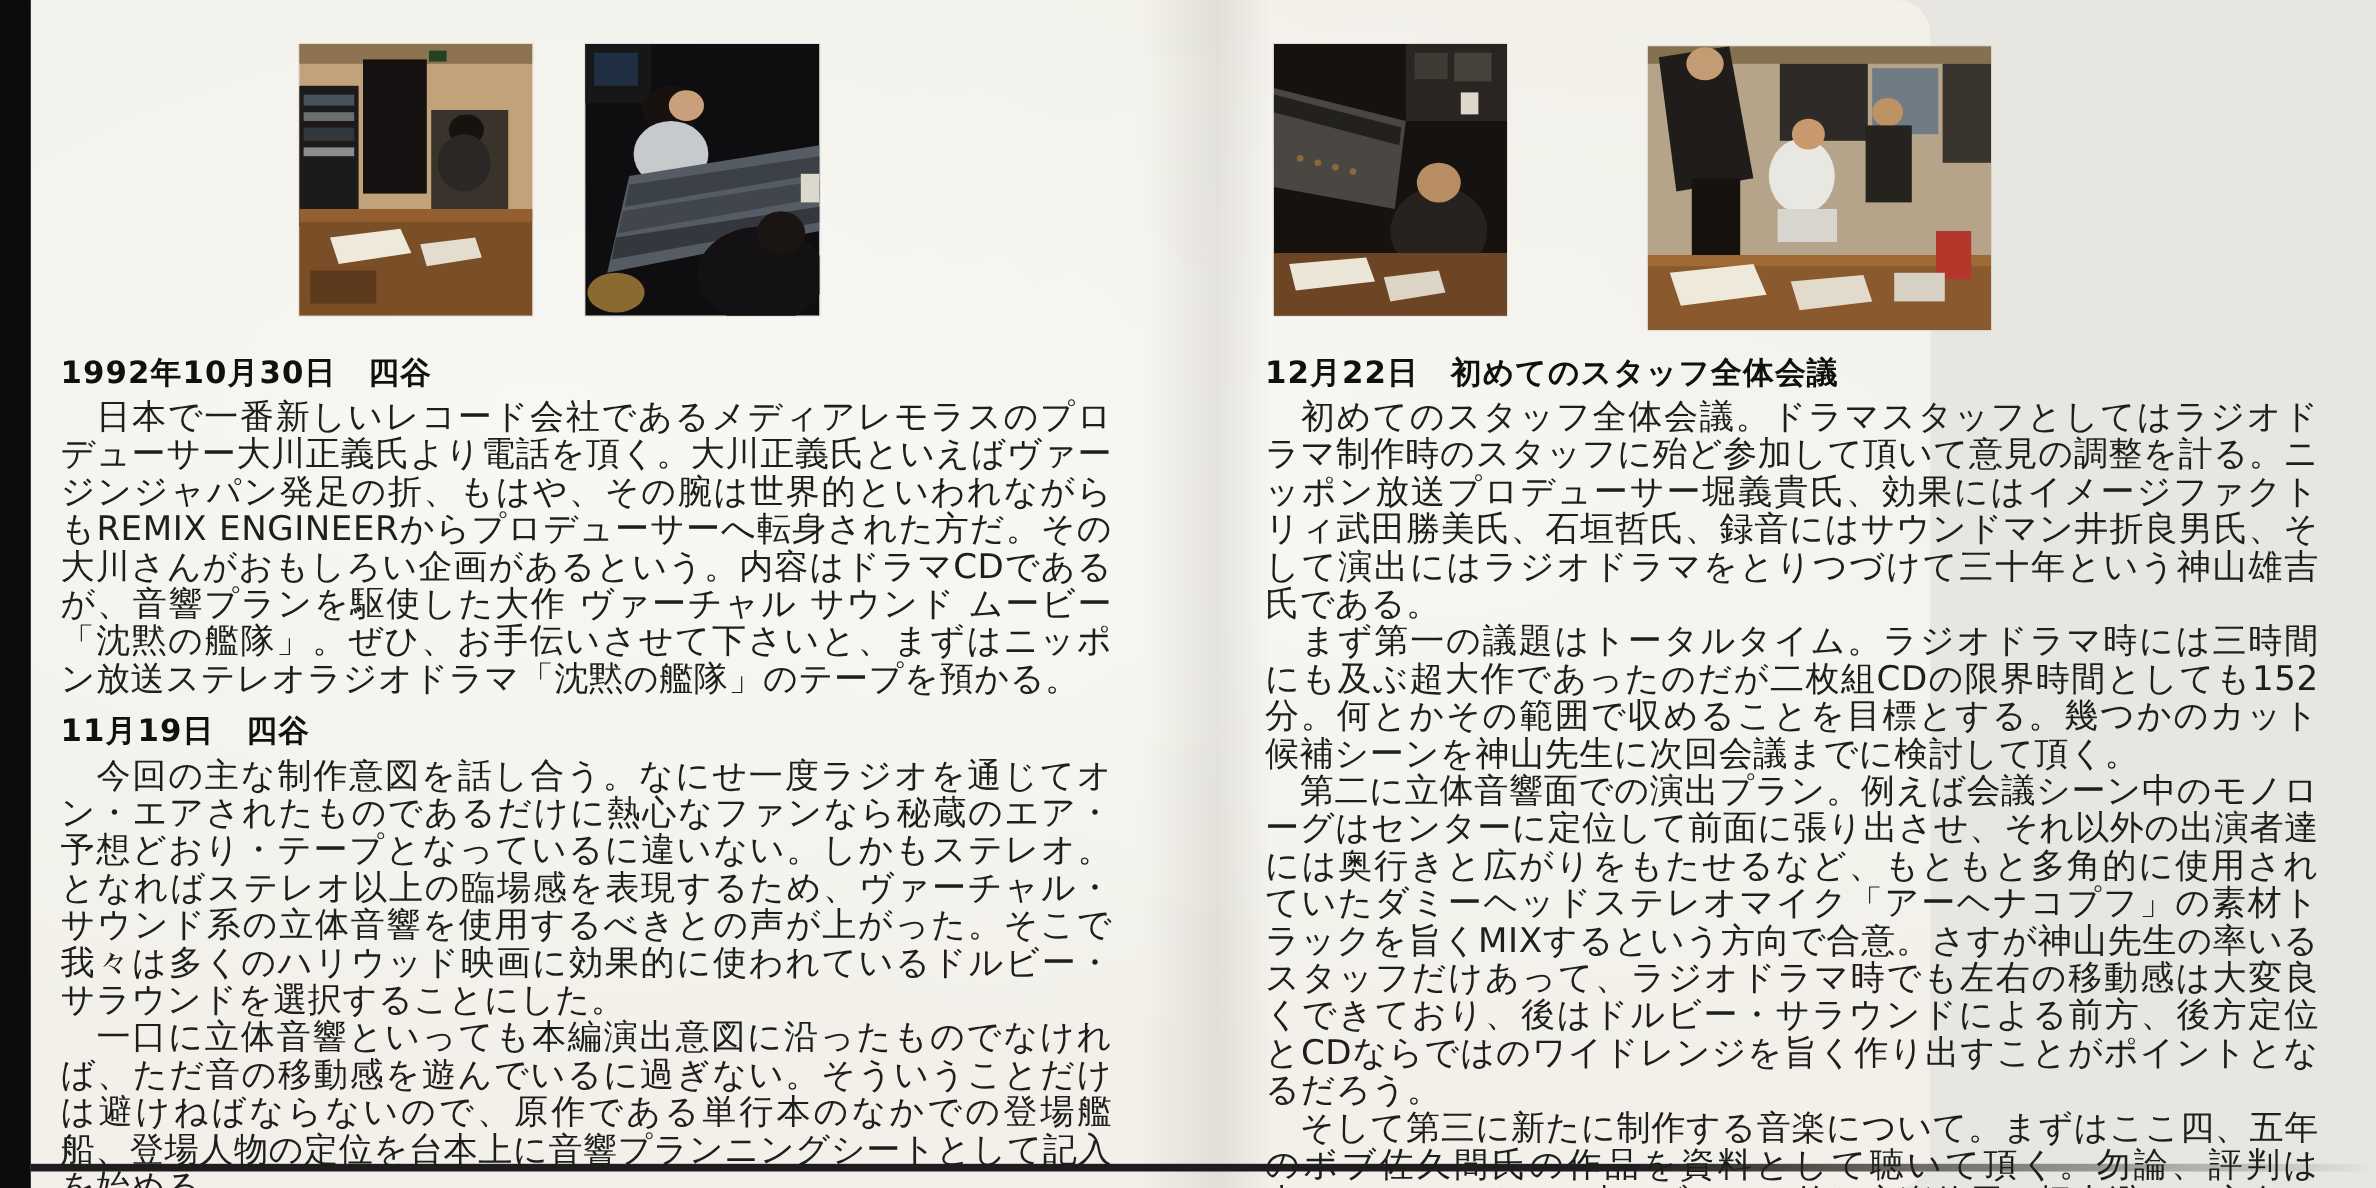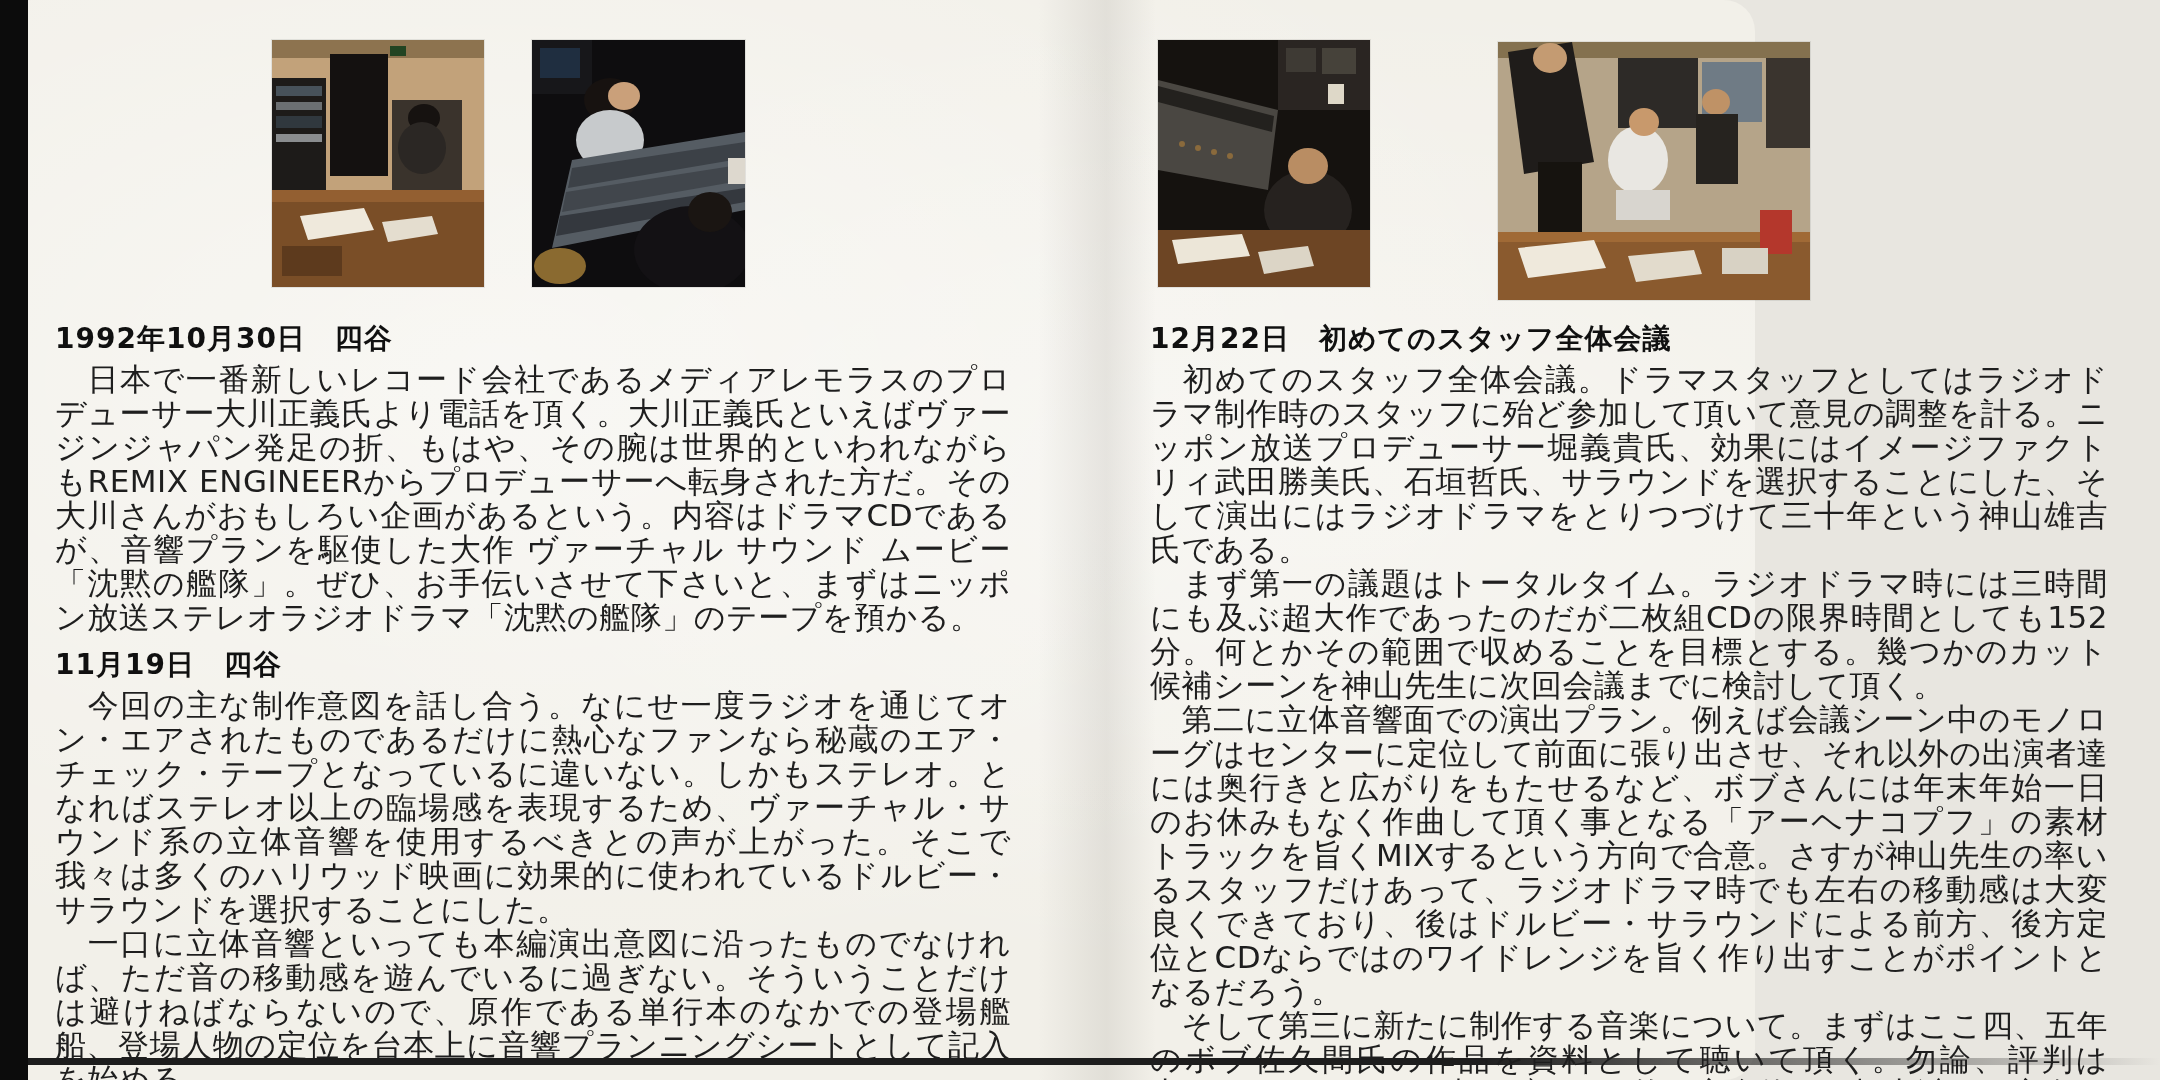--- a/index.html
+++ b/index.html
@@ -142,7 +142,7 @@
 
     <div class="text-col">
       <h2 class="first">12月22日　初めてのスタッフ全体会議</h2>
-      <p>　初めてのスタッフ全体会議。ドラマスタッフとしてはラジオドラマ制作時のスタッフに殆ど参加して頂いて意見の調整を計る。ニッポン放送プロデューサー堀義貴氏、効果にはイメージファクトリィ武田勝美氏、石垣哲氏、サラウンドを選択することにした、そして演出にはラジオドラマをとりつづけて三十年という神山雄吉氏である。</p>
+      <p>　初めてのスタッフ全体会議。ドラマスタッフとしてはラジオドラマ制作時のスタッフに殆ど参加して頂いて意見の調整を計る。ニッポン放送プロデューサー堀義貴氏、効果にはイメージファクトリィ武田勝美氏、石垣哲氏、録音にはサウンドマン井折良男氏、そして演出にはラジオドラマをとりつづけて三十年という神山雄吉氏である。</p>
       <p>　まず第一の議題はトータルタイム。ラジオドラマ時には三時間にも及ぶ超大作であったのだが二枚組CDの限界時間としても152分。何とかその範囲で収めることを目標とする。幾つかのカット候補シーンを神山先生に次回会議までに検討して頂く。</p>
       <p>　第二に立体音響面での演出プラン。例えば会議シーン中のモノローグはセンターに定位して前面に張り出させ、それ以外の出演者達には奥行きと広がりをもたせるなど、ボブさんには年末年始一日のお休みもなく作曲して頂く事となる「アーヘナコプフ」の素材トラックを旨くMIXするという方向で合意。さすが神山先生の率いるスタッフだけあって、ラジオドラマ時でも左右の移動感は大変良くできており、後はドルビー・サラウンドによる前方、後方定位とCDならではのワイドレンジを旨く作り出すことがポイントとなるだろう。</p>
       <p>　そして第三に新たに制作する音楽について。まずはここ四、五年のボブ佐久間氏の作品を資料として聴いて頂く。勿論、評判は上々。ラジオドラマ時のブリッジ的な音楽使用は極力避ける方向で提案させて頂く。やはり巨大な潜水艦のストーリーであるだけにホルン、コントラバス等を巧みに使用したオーケストレーションであるべきだろうとの結論に達する。音楽の持つテーマ性に関しては年明け早々の会議までに20分程度のスケッチ（プリプロダクション）組曲を提出することになった。予想どおり、ボブ佐久間氏以下、我々にも正月休みは無縁の様である。</p>

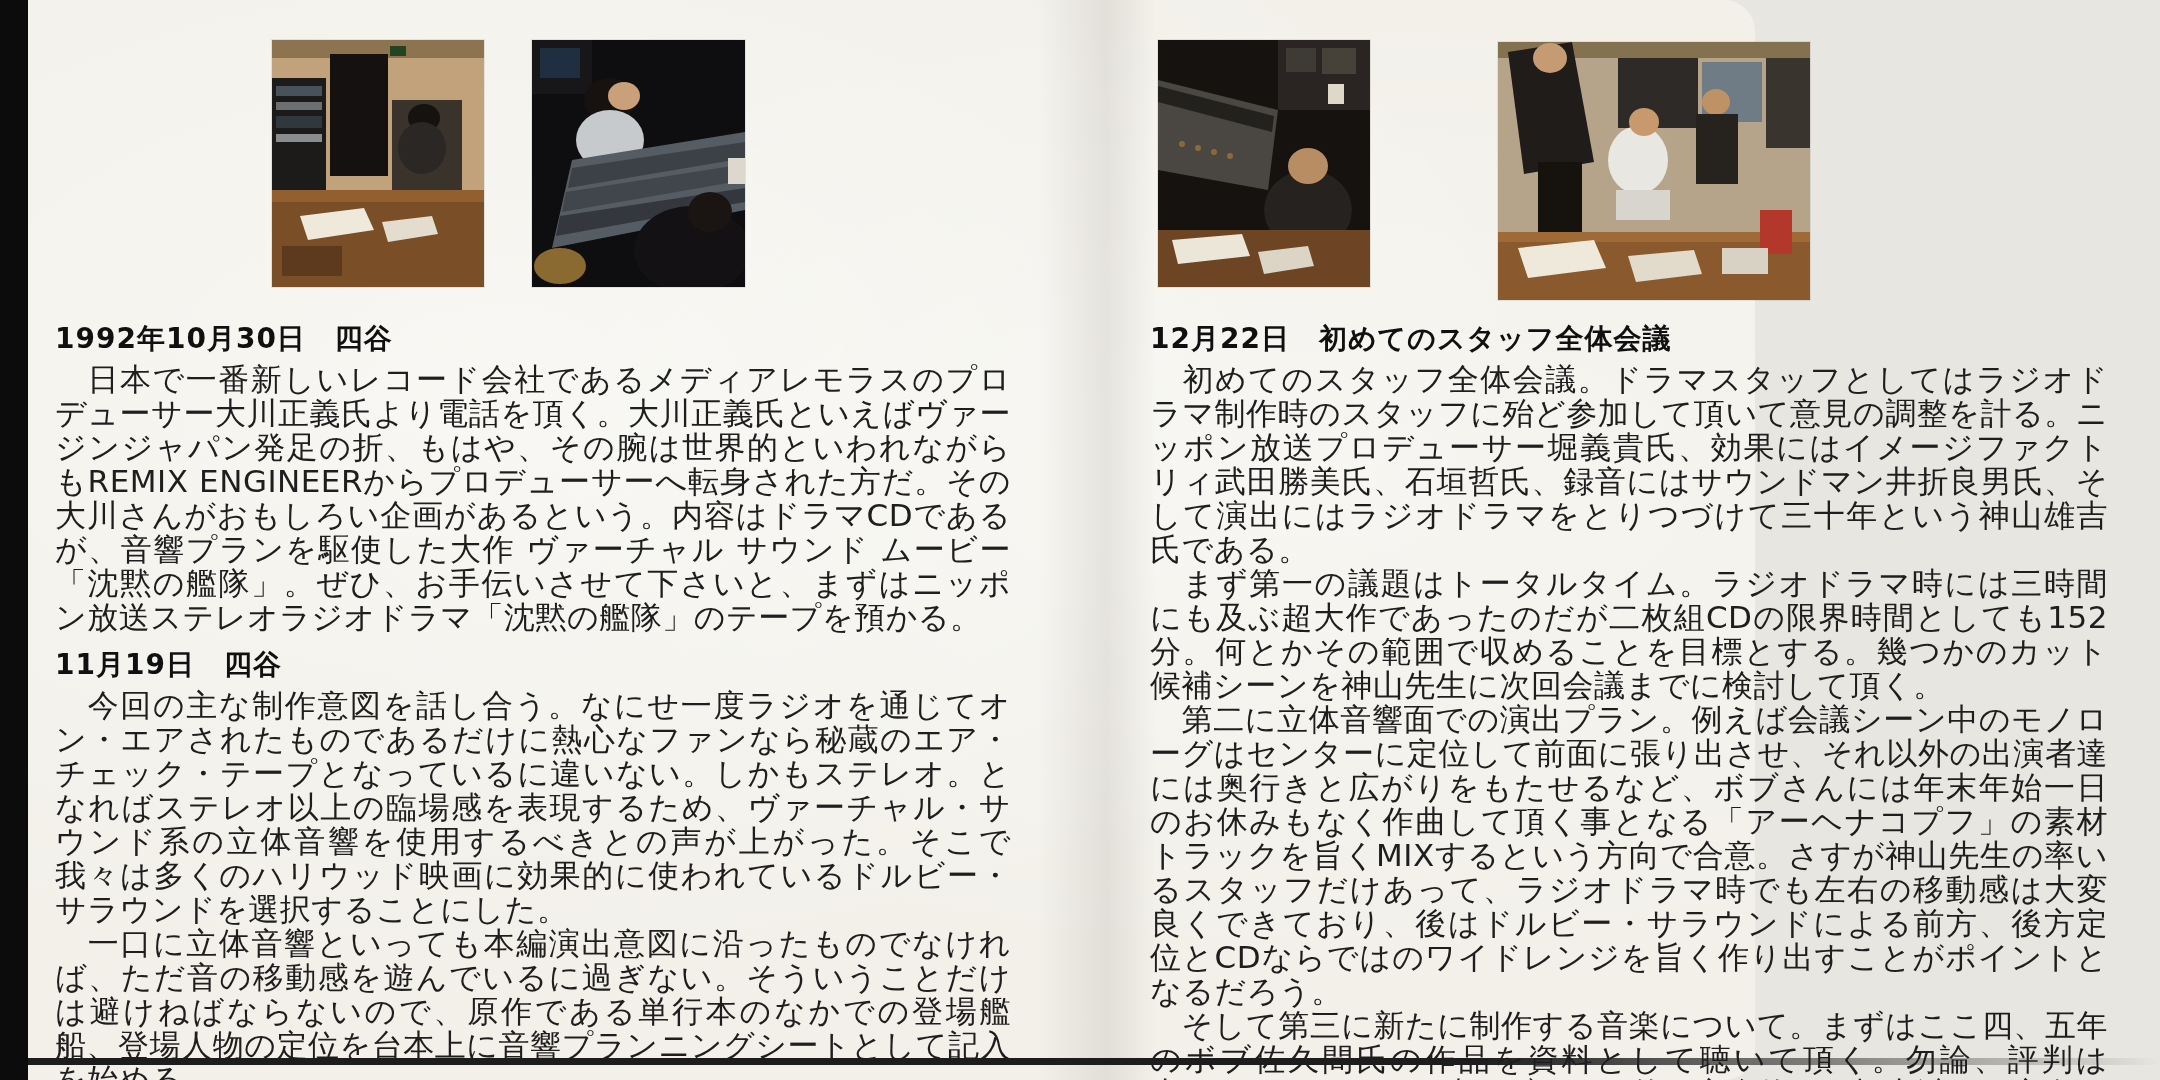--- a/index.html
+++ b/index.html
@@ -86,7 +86,7 @@
       <p>　日本で一番新しいレコード会社であるメディアレモラスのプロデューサー大川正義氏より電話を頂く。大川正義氏といえばヴァージンジャパン発足の折、もはや、その腕は世界的といわれながらもREMIX ENGINEERからプロデューサーへ転身された方だ。その大川さんがおもしろい企画があるという。内容はドラマCDであるが、音響プランを駆使した大作 ヴァーチャル サウンド ムービー「沈黙の艦隊」。ぜひ、お手伝いさせて下さいと、まずはニッポン放送ステレオラジオドラマ「沈黙の艦隊」のテープを預かる。</p>
 
       <h2>11月19日　四谷</h2>
-      <p>　今回の主な制作意図を話し合う。なにせ一度ラジオを通じてオン・エアされたものであるだけに熱心なファンなら秘蔵のエア・チェック・テープとなっているに違いない。しかもステレオ。となればステレオ以上の臨場感を表現するため、ヴァーチャル・サウンド系の立体音響を使用するべきとの声が上がった。そこで我々は多くのハリウッド映画に効果的に使われているドルビー・サラウンドを選択することにした。</p>
+      <p>　今回の主な制作意図を話し合う。なにせ一度ラジオを通じてオン・エアされたものであるだけに熱心なファンなら秘蔵のエア・予想どおり・テープとなっているに違いない。しかもステレオ。となればステレオ以上の臨場感を表現するため、ヴァーチャル・サウンド系の立体音響を使用するべきとの声が上がった。そこで我々は多くのハリウッド映画に効果的に使われているドルビー・サラウンドを選択することにした。</p>
       <p>　一口に立体音響といっても本編演出意図に沿ったものでなければ、ただ音の移動感を遊んでいるに過ぎない。そういうことだけは避けねばならないので、原作である単行本のなかでの登場艦船、登場人物の定位を台本上に音響プランニングシートとして記入を始める。</p>
 
       <p>　突然の進展。ラジオドラマ時にはCMとの受け渡しのため、短いブリッジ音楽が使用されていたが、よりハリウッド・スケールの作品化のために新たなテーマ音楽、背景音を制作することになった。何人もの作曲家の名前が候補に挙がったが、スケール感、オーケストレーションの巧みさ等、実績と第一人者ということでボブ佐久間氏に依頼する事で決定。ボブさんには年末年始一日のお休みもなく作曲して頂く事となる。</p>

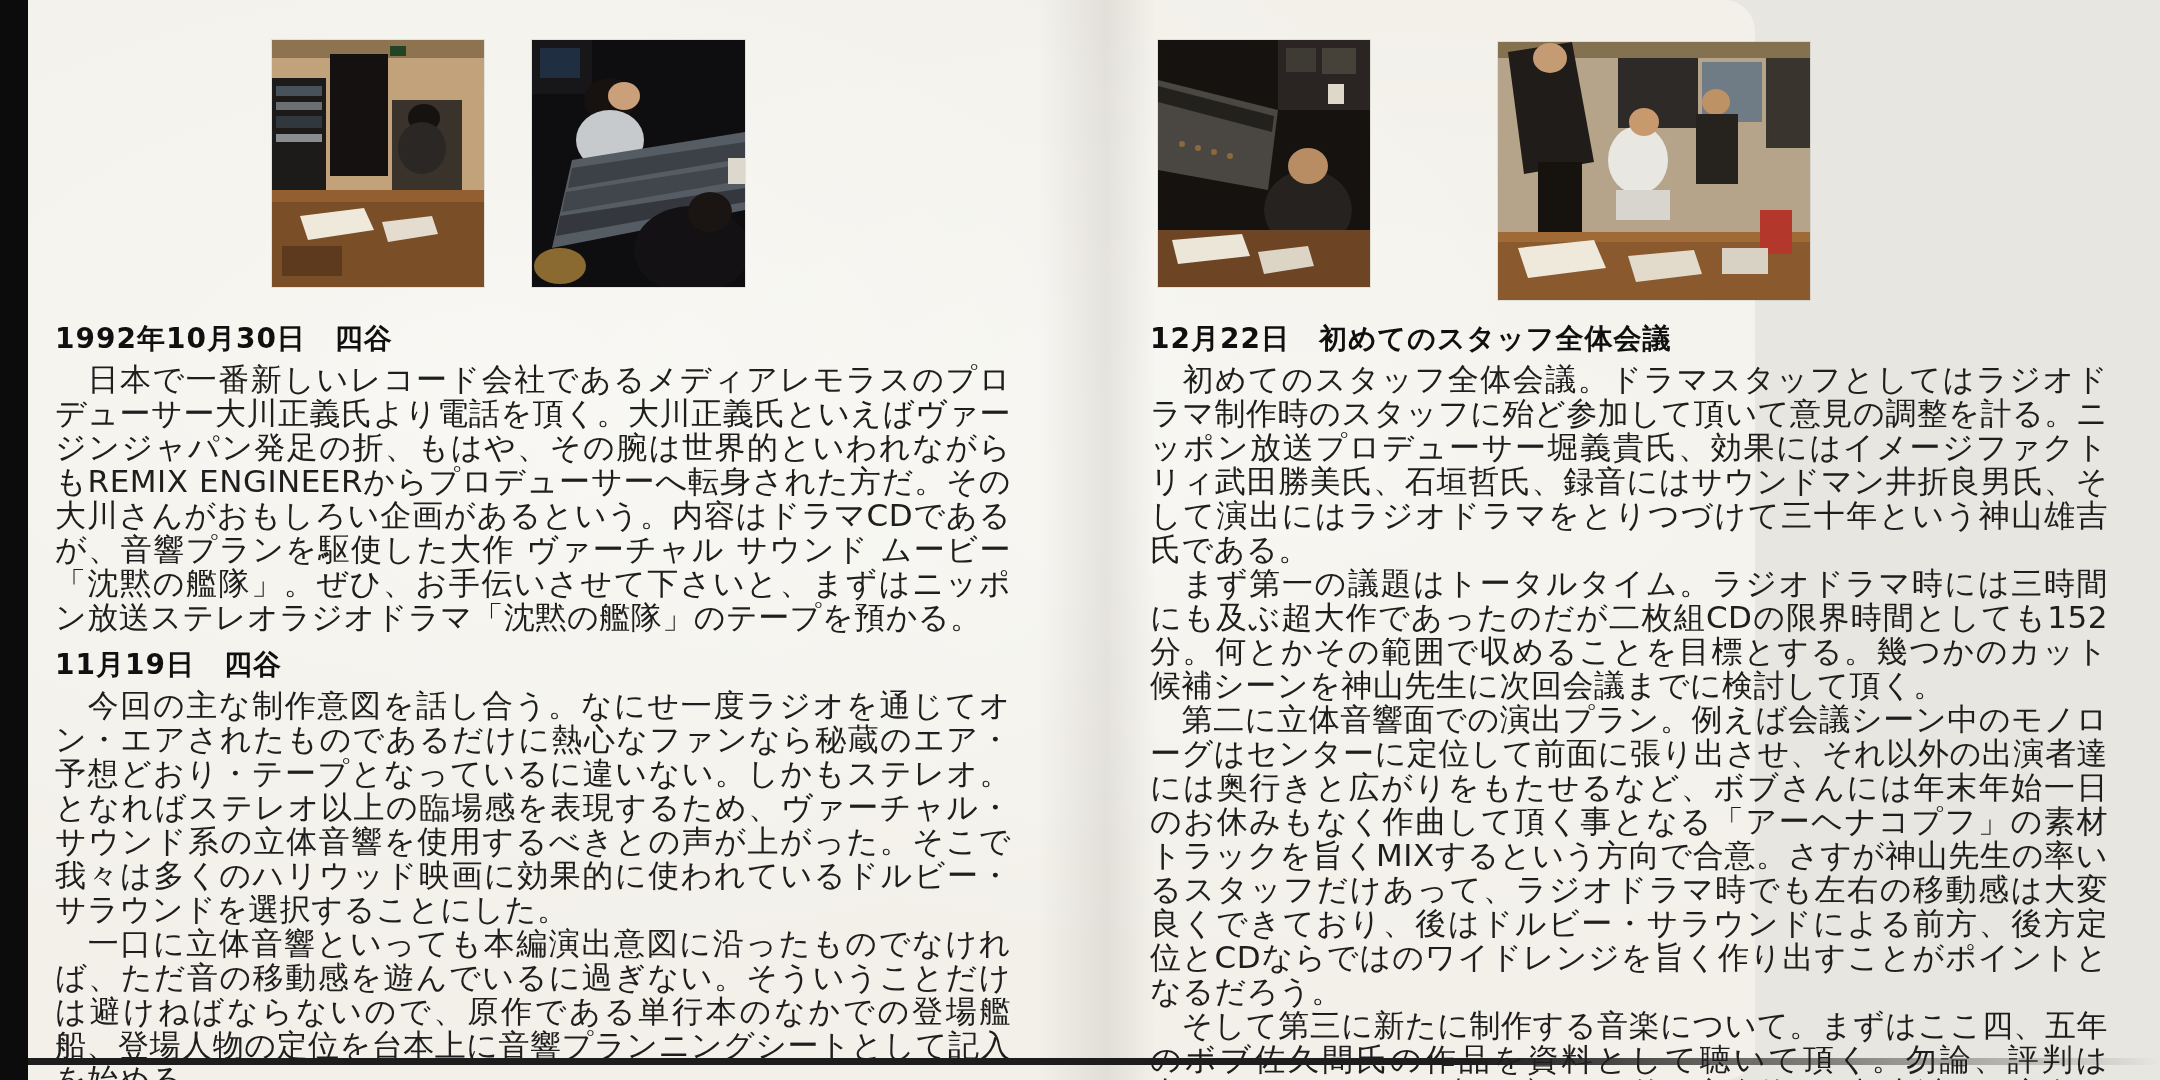--- a/index.html
+++ b/index.html
@@ -144,7 +144,7 @@
       <h2 class="first">12月22日　初めてのスタッフ全体会議</h2>
       <p>　初めてのスタッフ全体会議。ドラマスタッフとしてはラジオドラマ制作時のスタッフに殆ど参加して頂いて意見の調整を計る。ニッポン放送プロデューサー堀義貴氏、効果にはイメージファクトリィ武田勝美氏、石垣哲氏、録音にはサウンドマン井折良男氏、そして演出にはラジオドラマをとりつづけて三十年という神山雄吉氏である。</p>
       <p>　まず第一の議題はトータルタイム。ラジオドラマ時には三時間にも及ぶ超大作であったのだが二枚組CDの限界時間としても152分。何とかその範囲で収めることを目標とする。幾つかのカット候補シーンを神山先生に次回会議までに検討して頂く。</p>
-      <p>　第二に立体音響面での演出プラン。例えば会議シーン中のモノローグはセンターに定位して前面に張り出させ、それ以外の出演者達には奥行きと広がりをもたせるなど、ボブさんには年末年始一日のお休みもなく作曲して頂く事となる「アーヘナコプフ」の素材トラックを旨くMIXするという方向で合意。さすが神山先生の率いるスタッフだけあって、ラジオドラマ時でも左右の移動感は大変良くできており、後はドルビー・サラウンドによる前方、後方定位とCDならではのワイドレンジを旨く作り出すことがポイントとなるだろう。</p>
+      <p>　第二に立体音響面での演出プラン。例えば会議シーン中のモノローグはセンターに定位して前面に張り出させ、それ以外の出演者達には奥行きと広がりをもたせるなど、もともと多角的に使用されていたダミーヘッドステレオマイク「アーヘナコプフ」の素材トラックを旨くMIXするという方向で合意。さすが神山先生の率いるスタッフだけあって、ラジオドラマ時でも左右の移動感は大変良くできており、後はドルビー・サラウンドによる前方、後方定位とCDならではのワイドレンジを旨く作り出すことがポイントとなるだろう。</p>
       <p>　そして第三に新たに制作する音楽について。まずはここ四、五年のボブ佐久間氏の作品を資料として聴いて頂く。勿論、評判は上々。ラジオドラマ時のブリッジ的な音楽使用は極力避ける方向で提案させて頂く。やはり巨大な潜水艦のストーリーであるだけにホルン、コントラバス等を巧みに使用したオーケストレーションであるべきだろうとの結論に達する。音楽の持つテーマ性に関しては年明け早々の会議までに20分程度のスケッチ（プリプロダクション）組曲を提出することになった。予想どおり、ボブ佐久間氏以下、我々にも正月休みは無縁の様である。</p>
     </div>
   </div>

